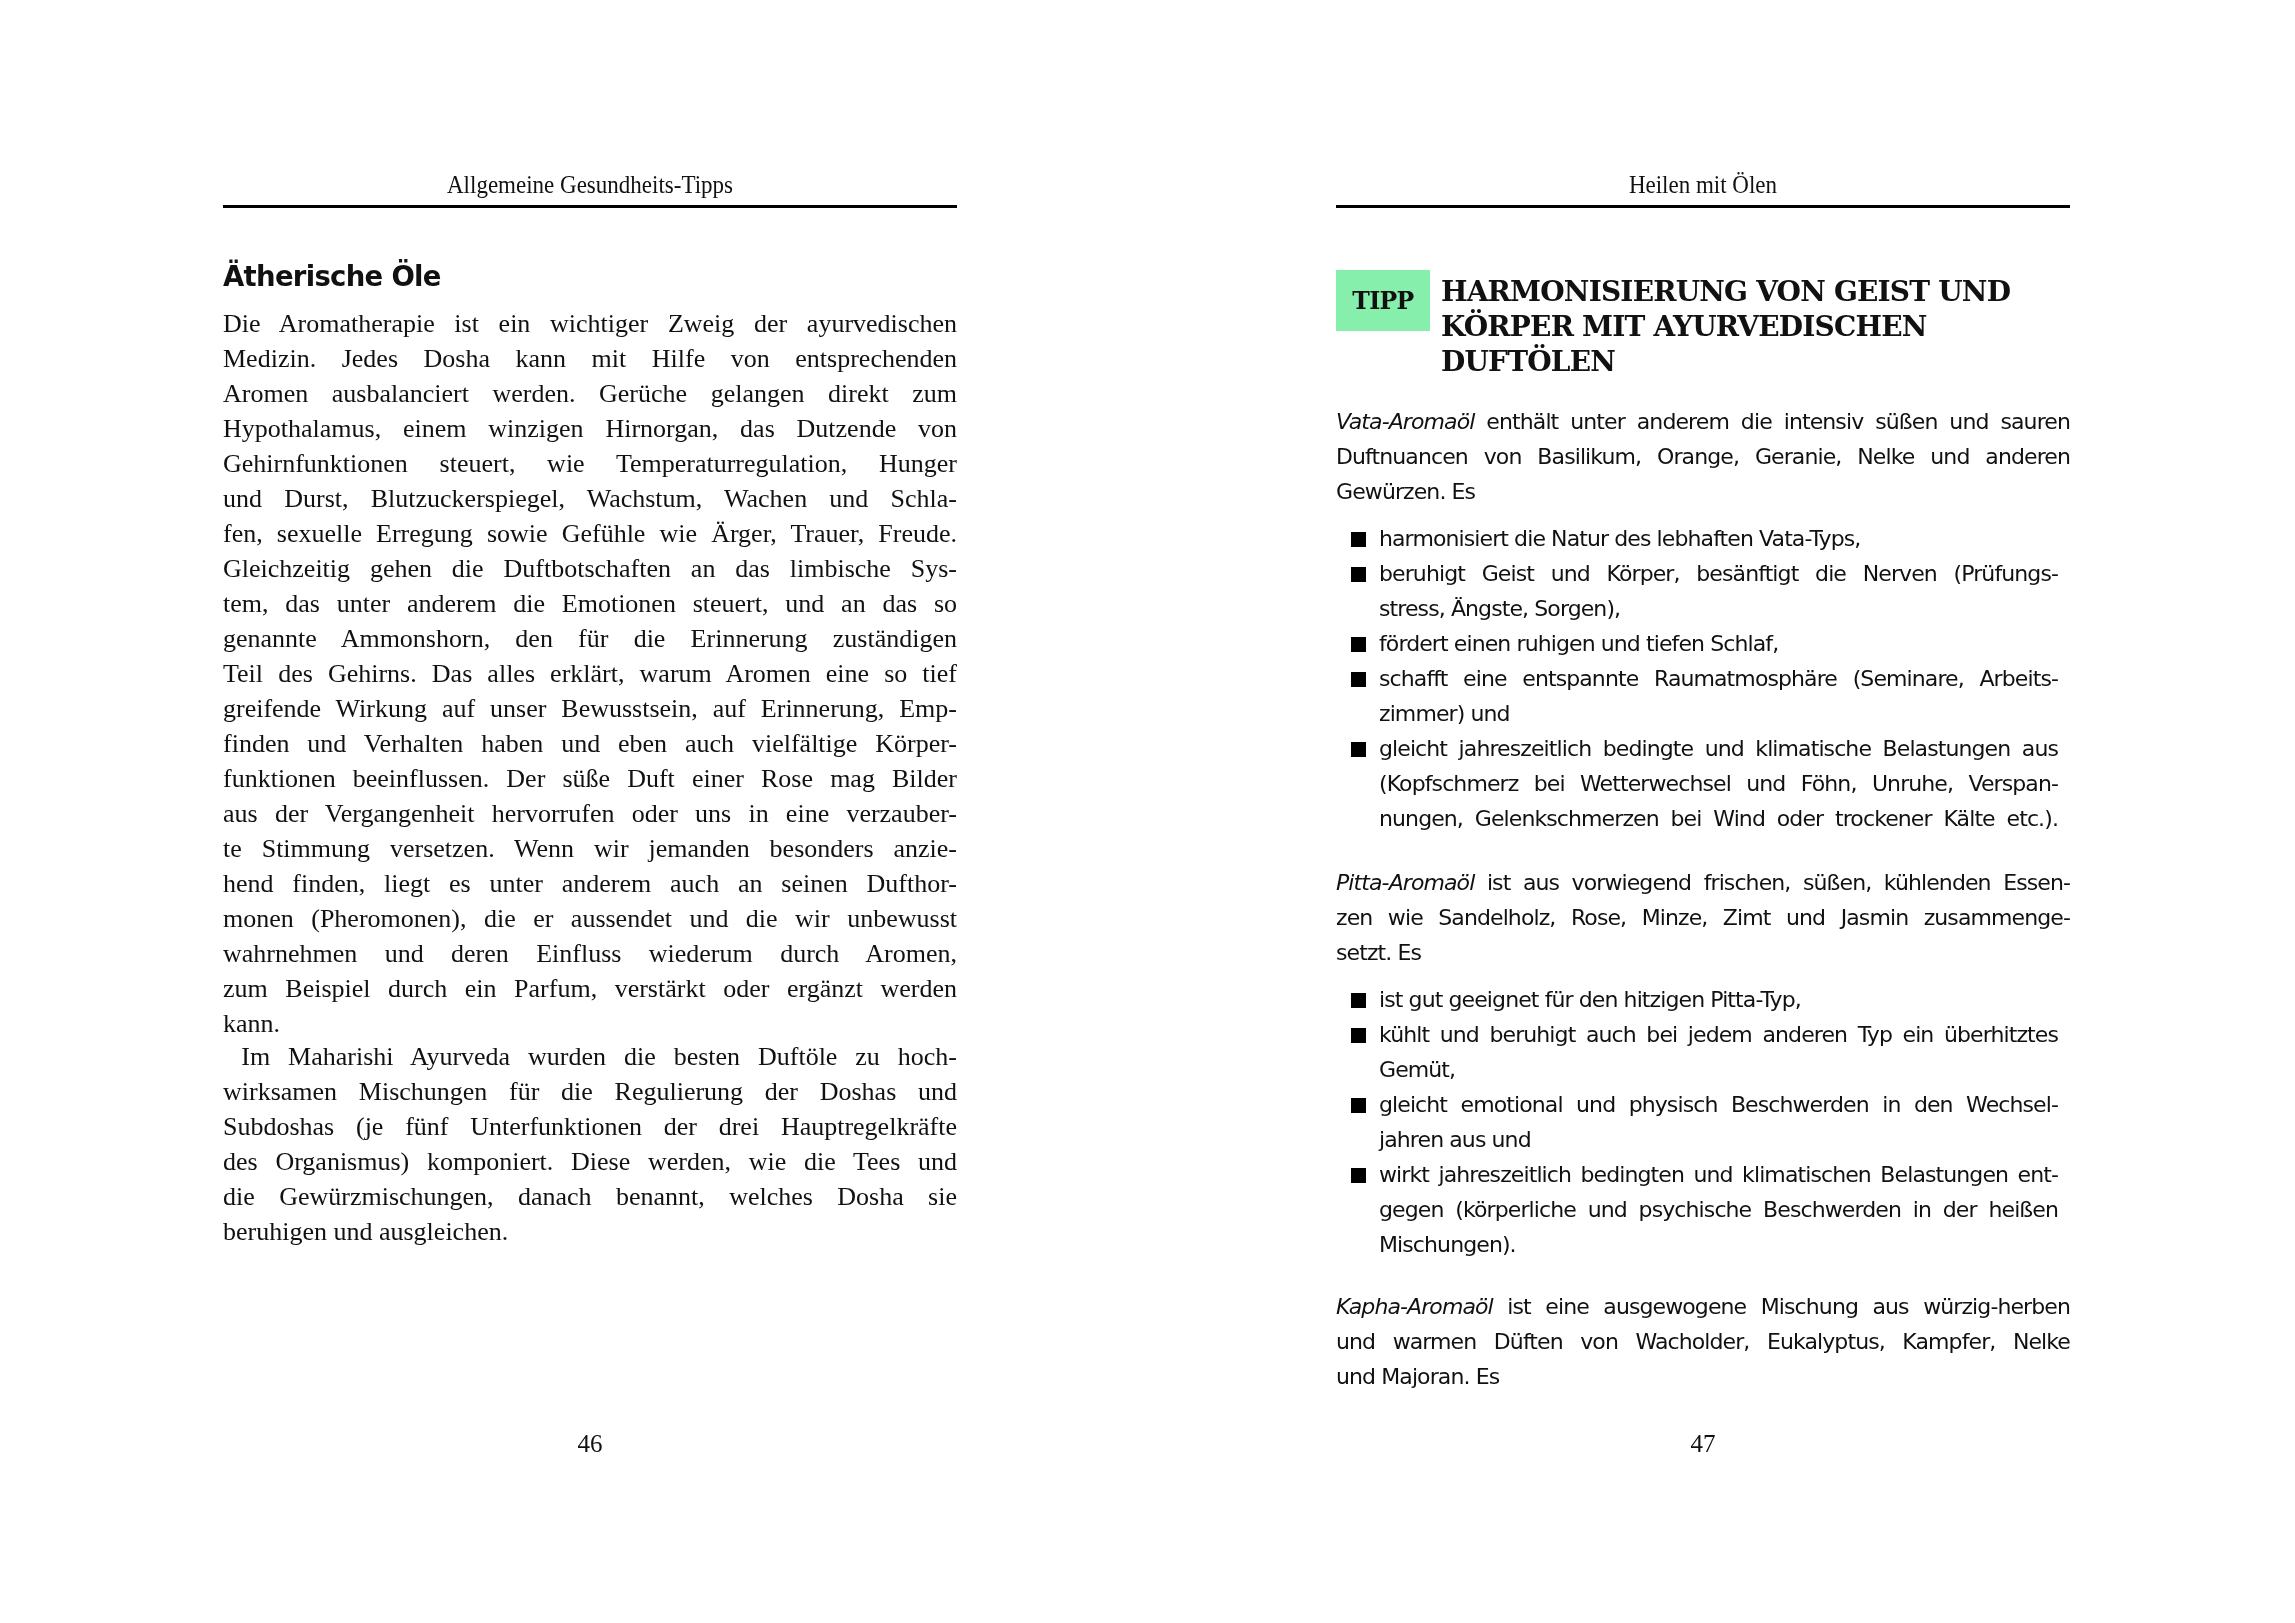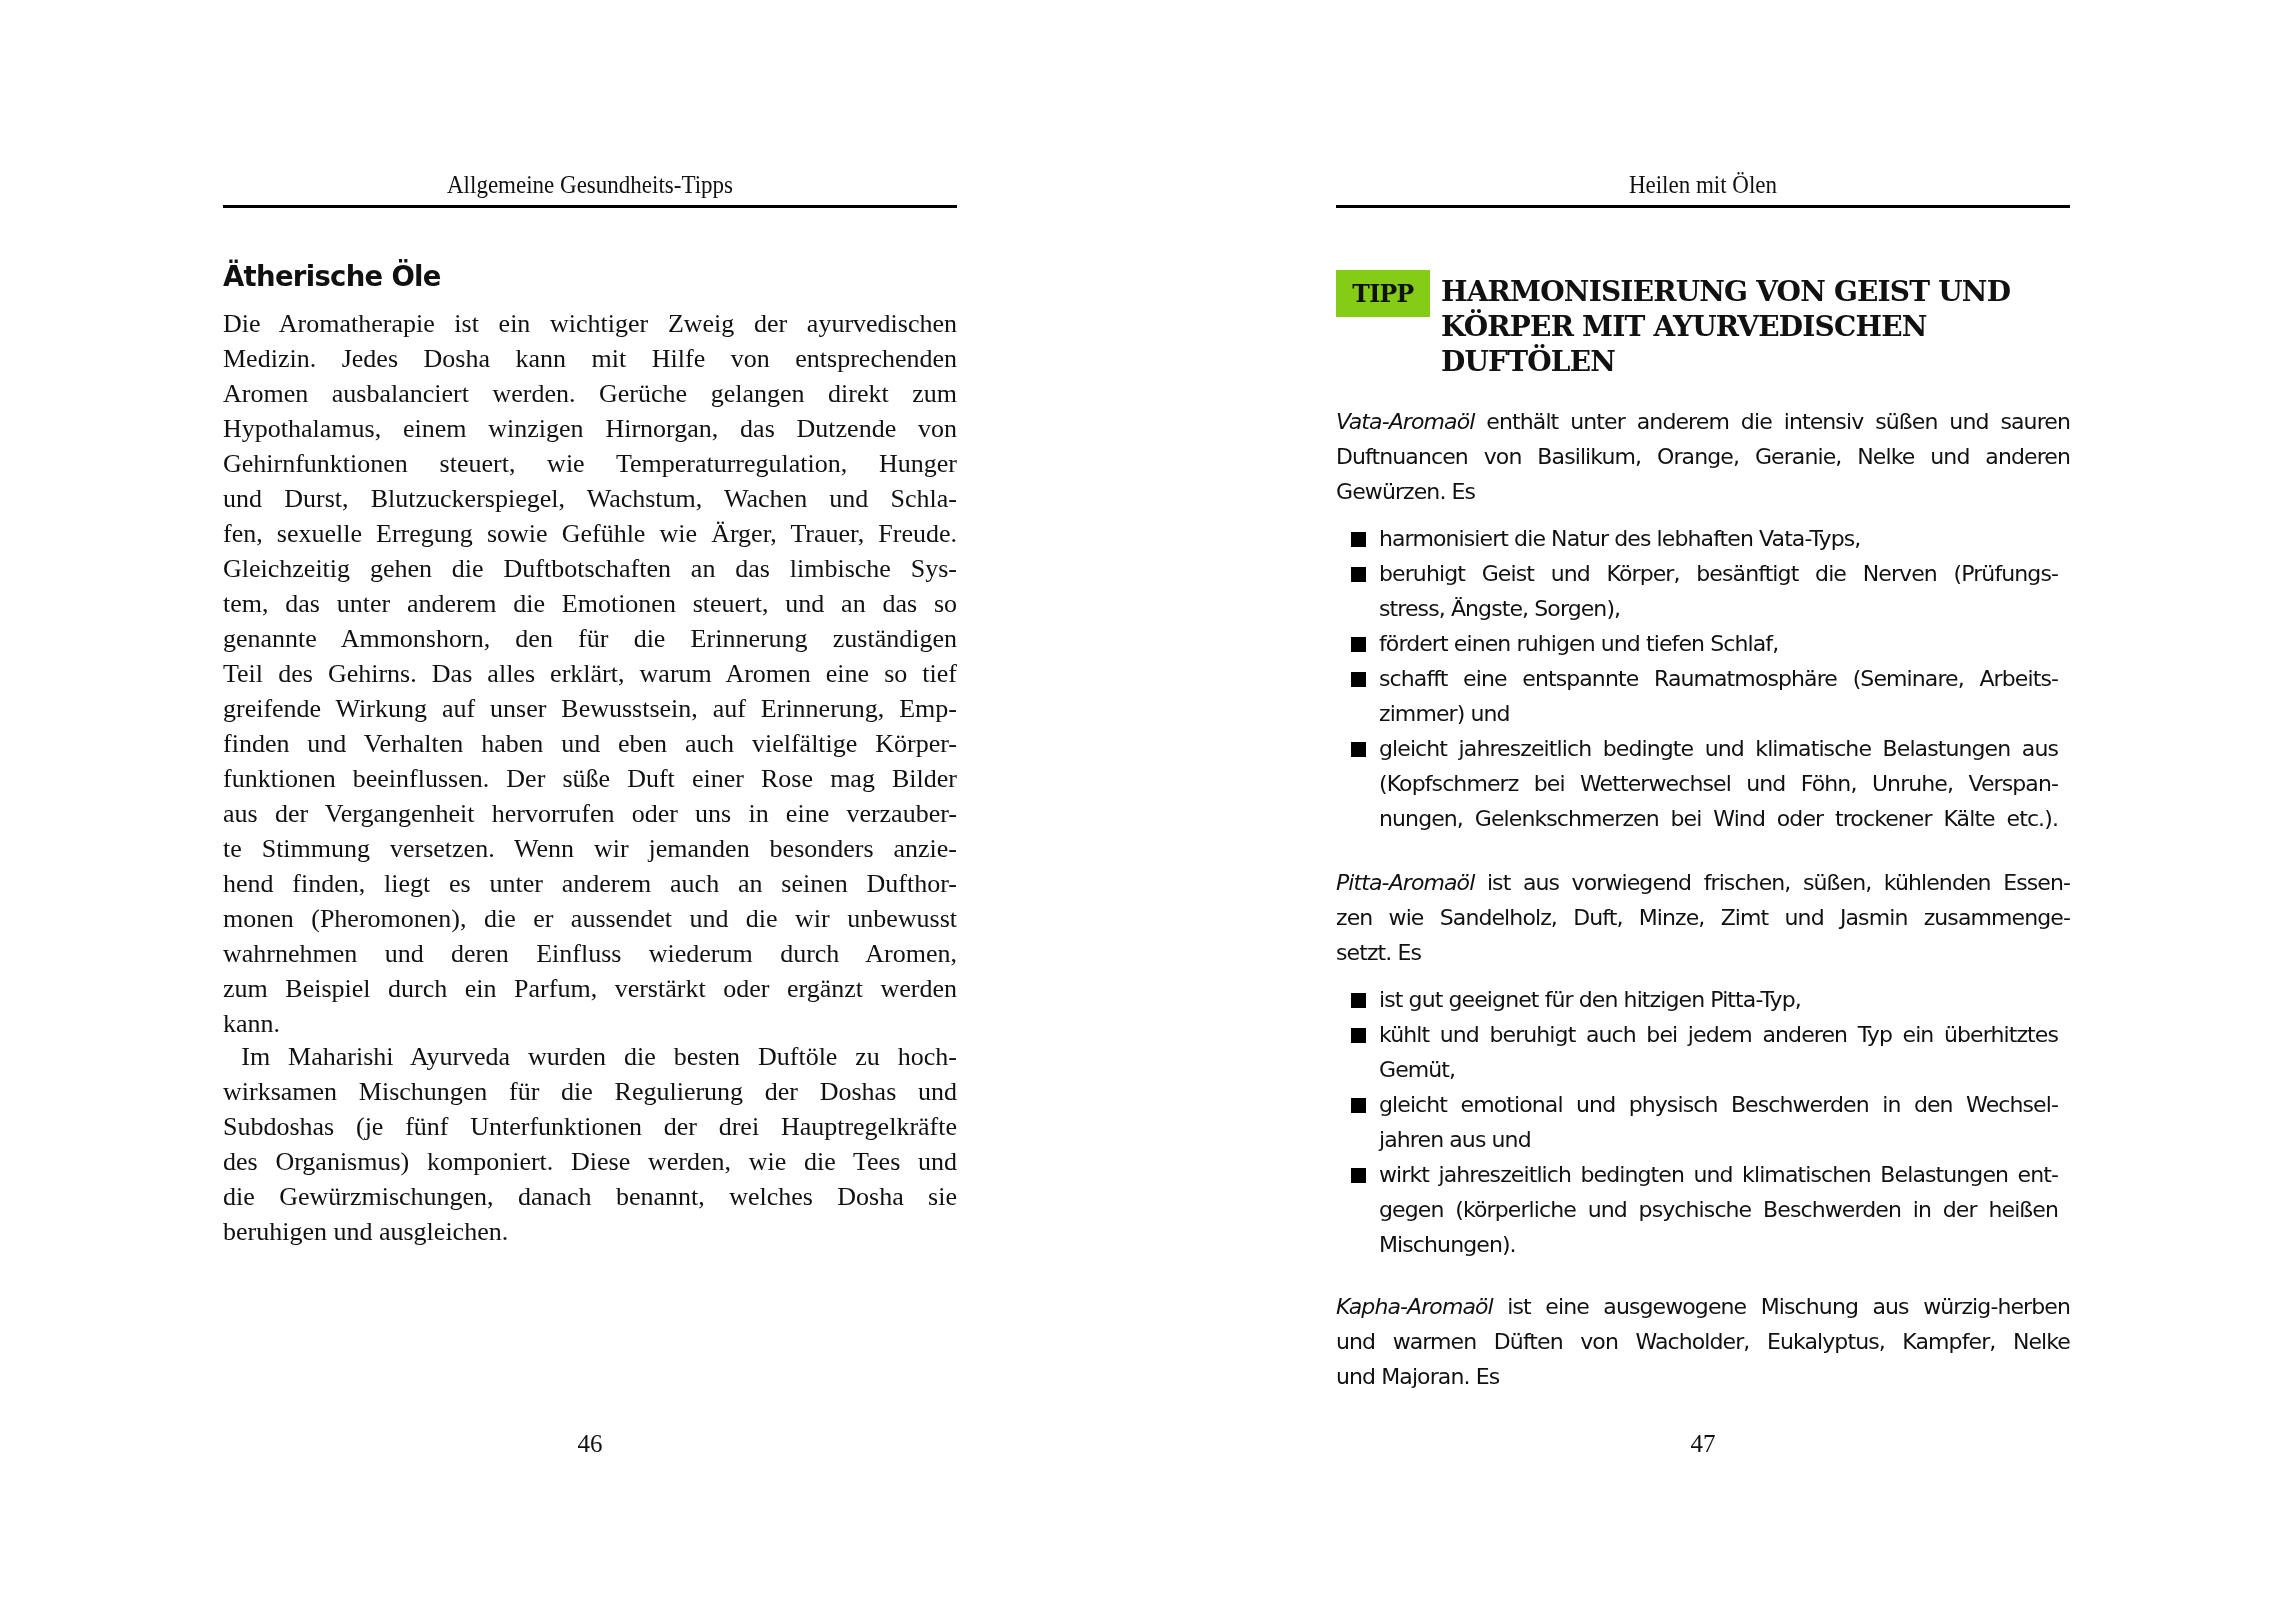--- a/index.html
+++ b/index.html
@@ -33,7 +33,7 @@
     
     .tipp-wrap { position: absolute; top: 270px; left: 0; width: 734px; }
     .tipp-badge {
-      position: absolute; left: 0; top: 0; width: 94px; height: 47px; background: #84cc16;
+      position: absolute; left: 0; top: 0; width: 94px; height: 61px; background: #86efac;
       font-family: "DejaVu Serif", serif; font-weight: bold; font-size: 23.6px;
       display: flex; align-items: center; justify-content: center; letter-spacing: -0.7px;
     }

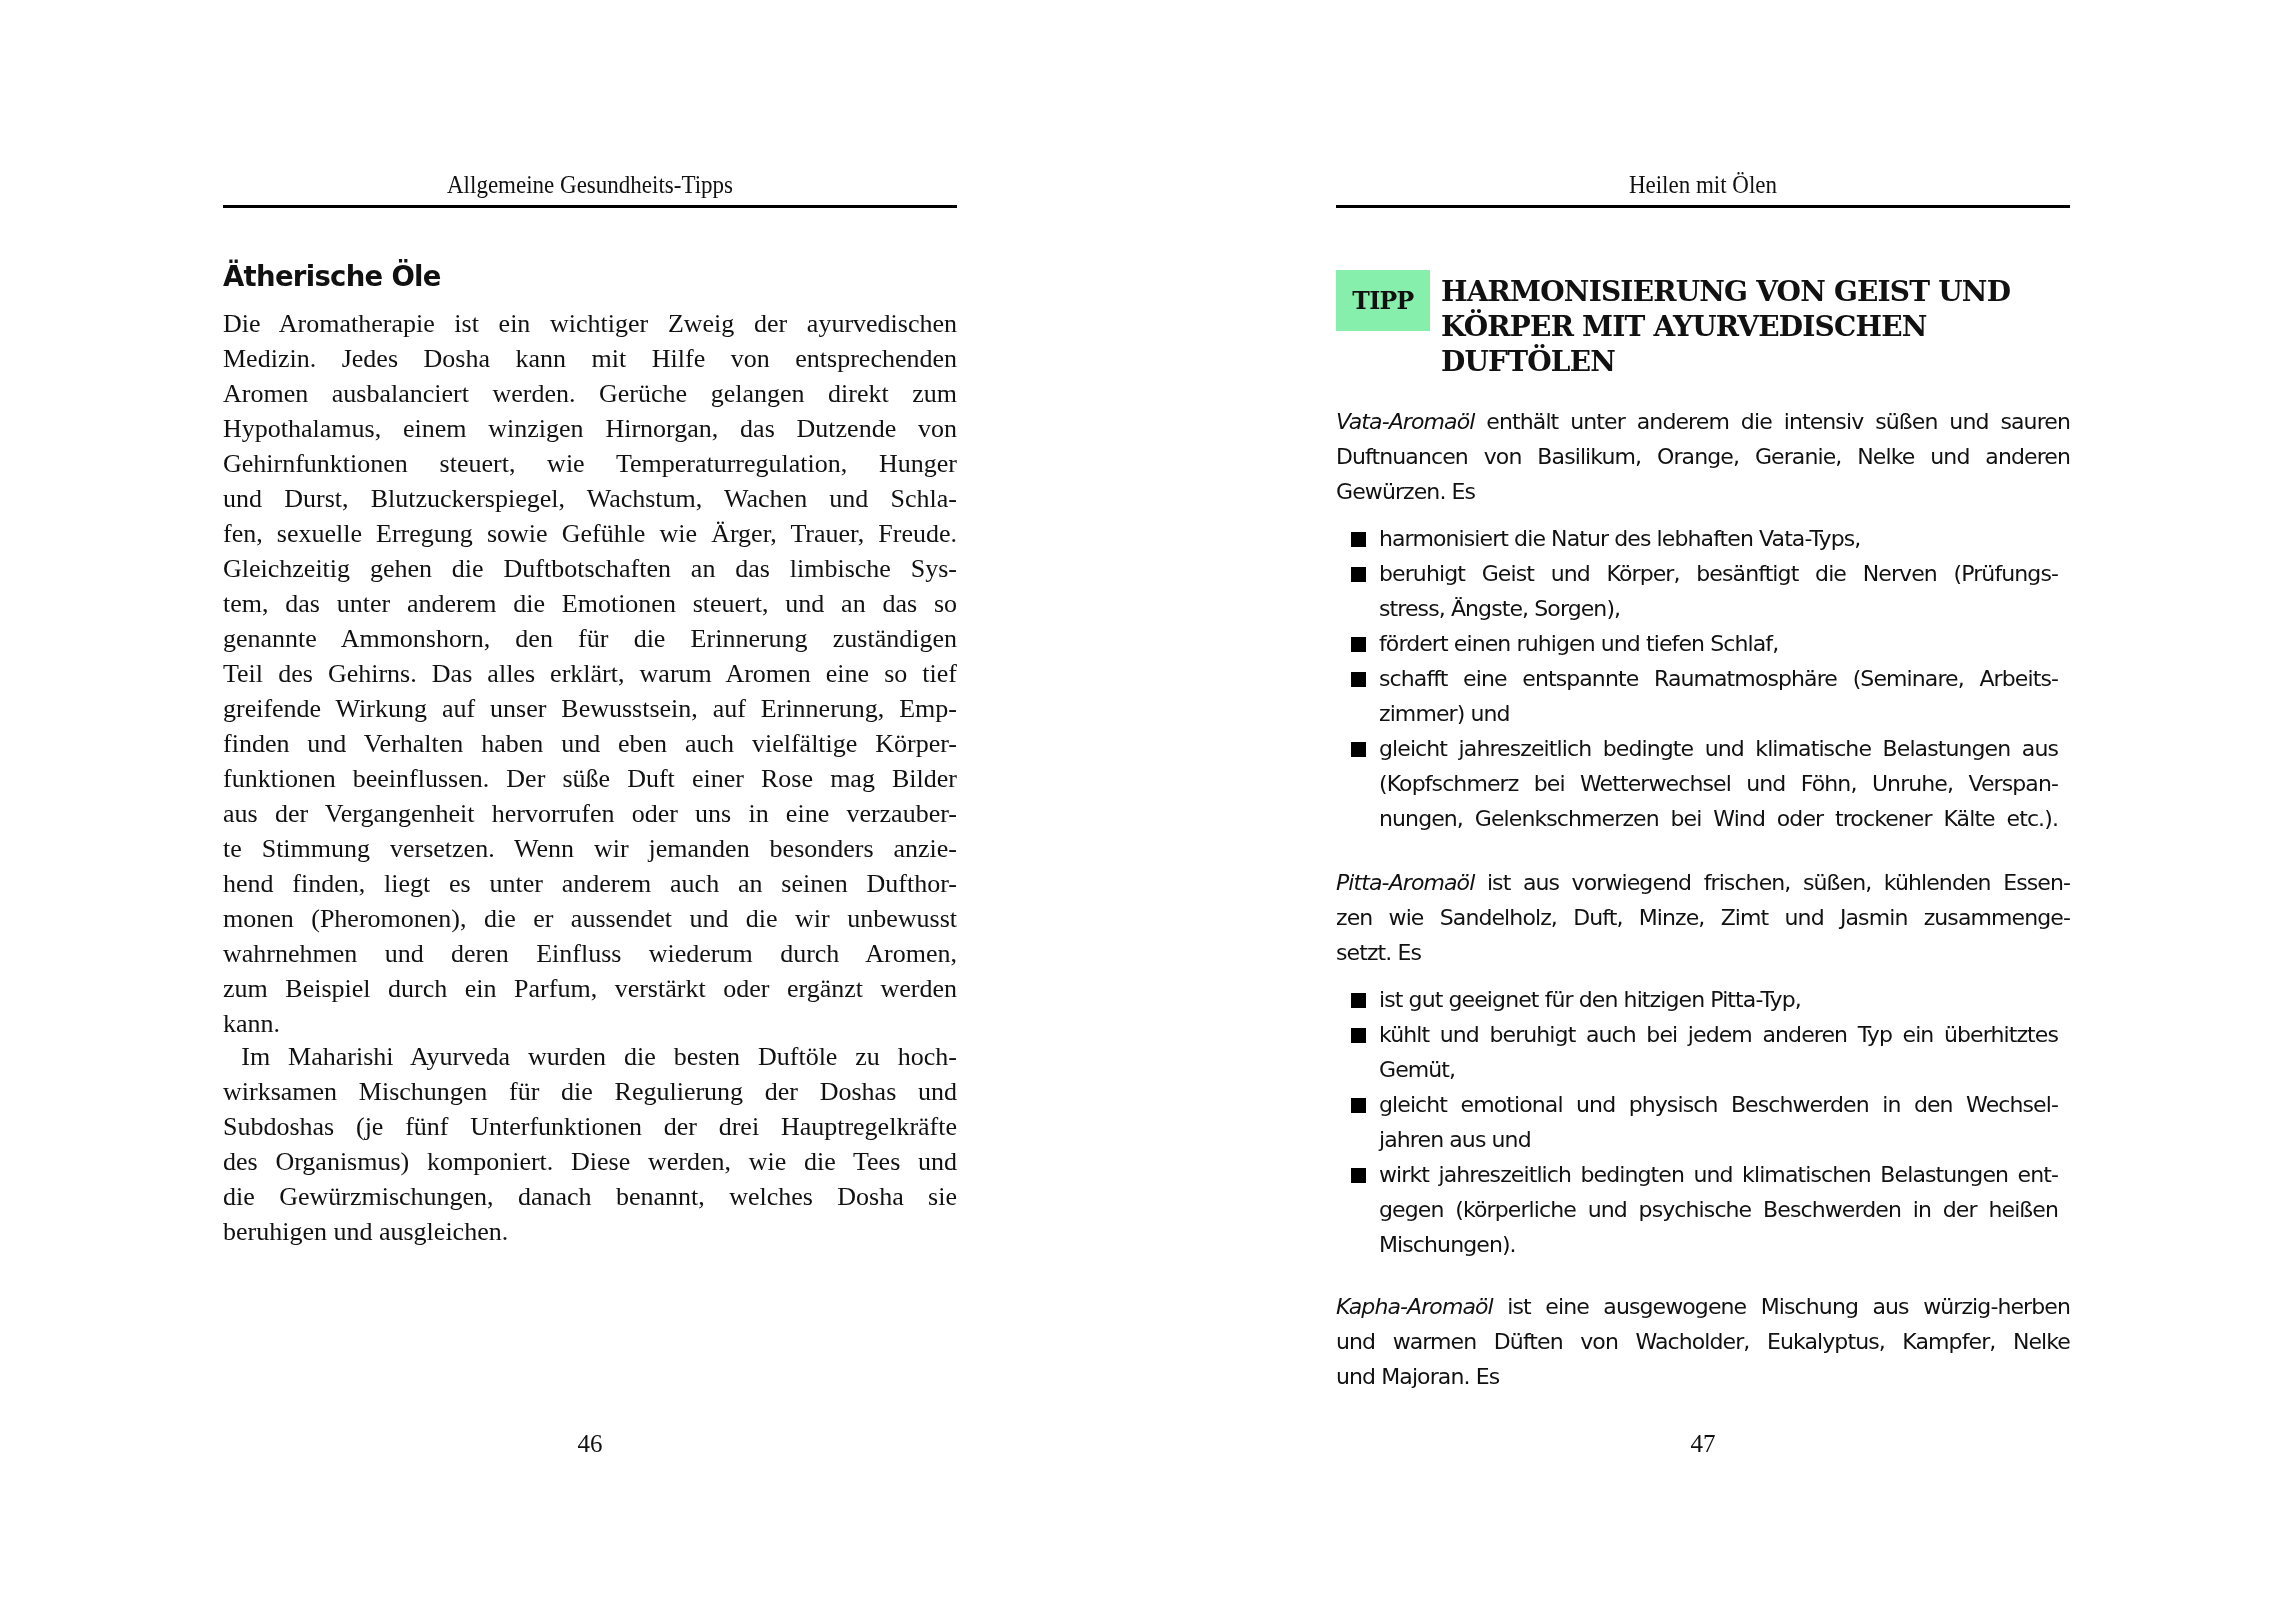--- a/index.html
+++ b/index.html
@@ -153,7 +153,7 @@
 
   <div class="sans-block pitta">
     <span class="line"><span class="oil-name">Pitta-Aromaöl</span><span> ist aus vorwiegend frischen, süßen, kühlenden Essen-</span></span>
-    <span class="line">zen wie Sandelholz, Duft, Minze, Zimt und Jasmin zusammenge-</span>
+    <span class="line">zen wie Sandelholz, Rose, Minze, Zimt und Jasmin zusammenge-</span>
     <span class="line last">setzt. Es</span>
     <ul class="bullets">
       <li>

